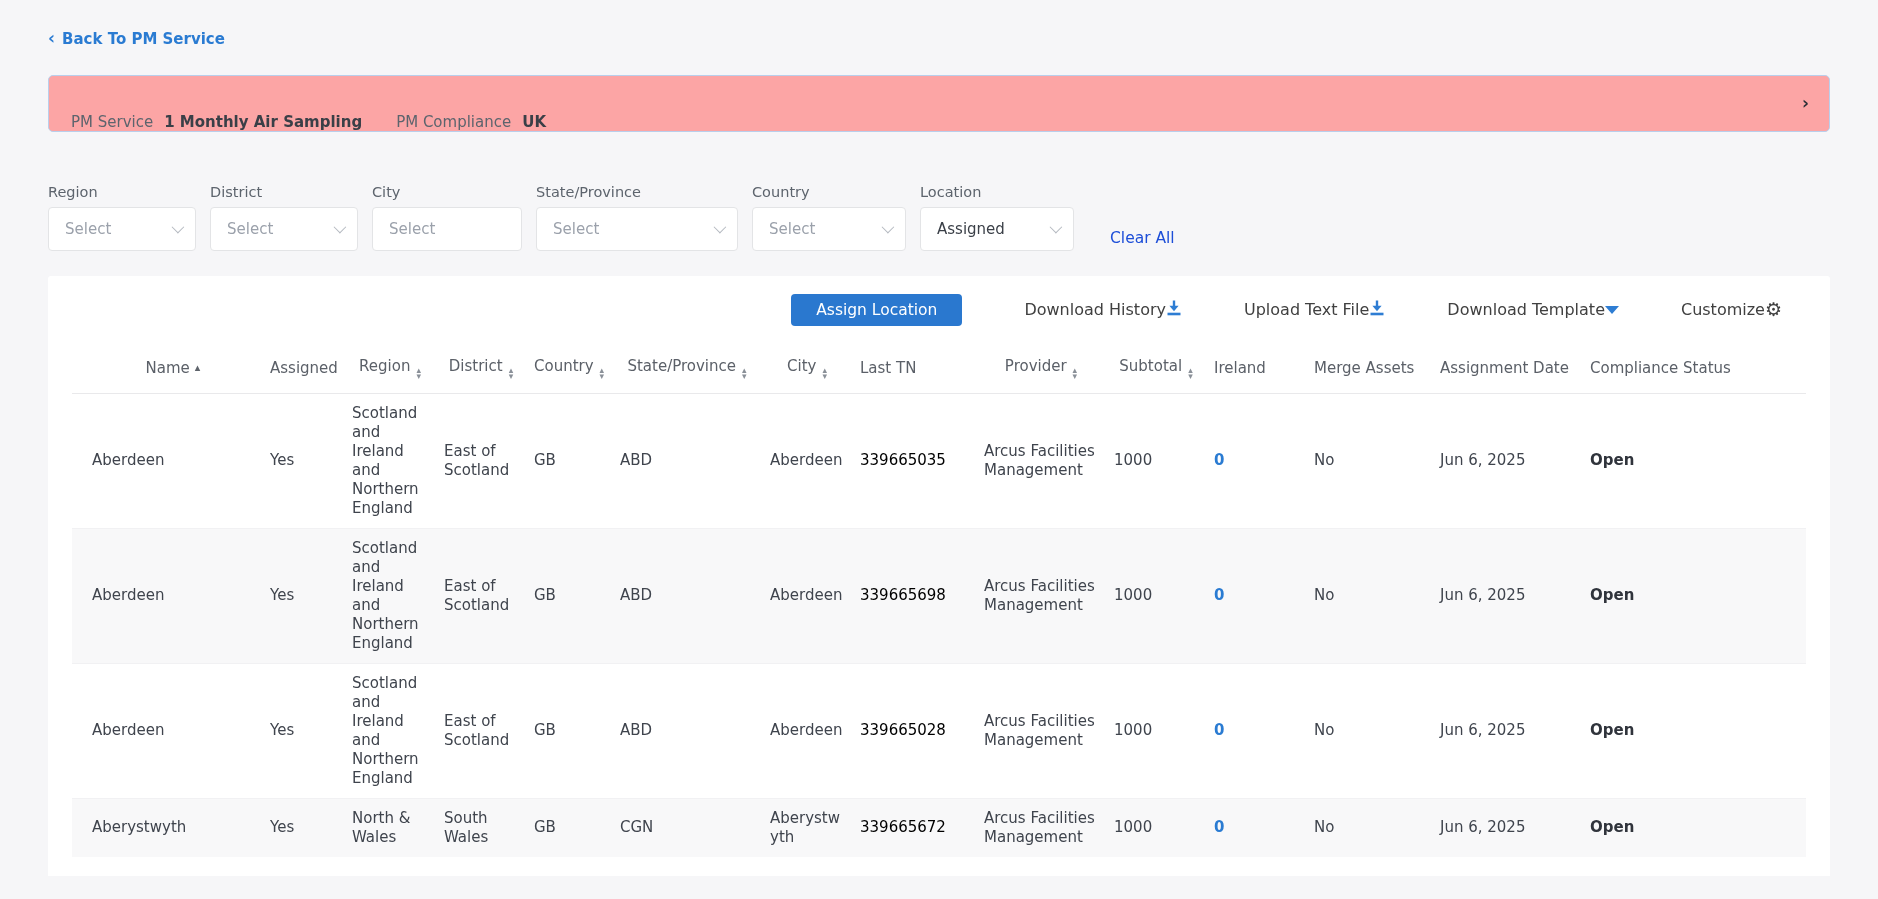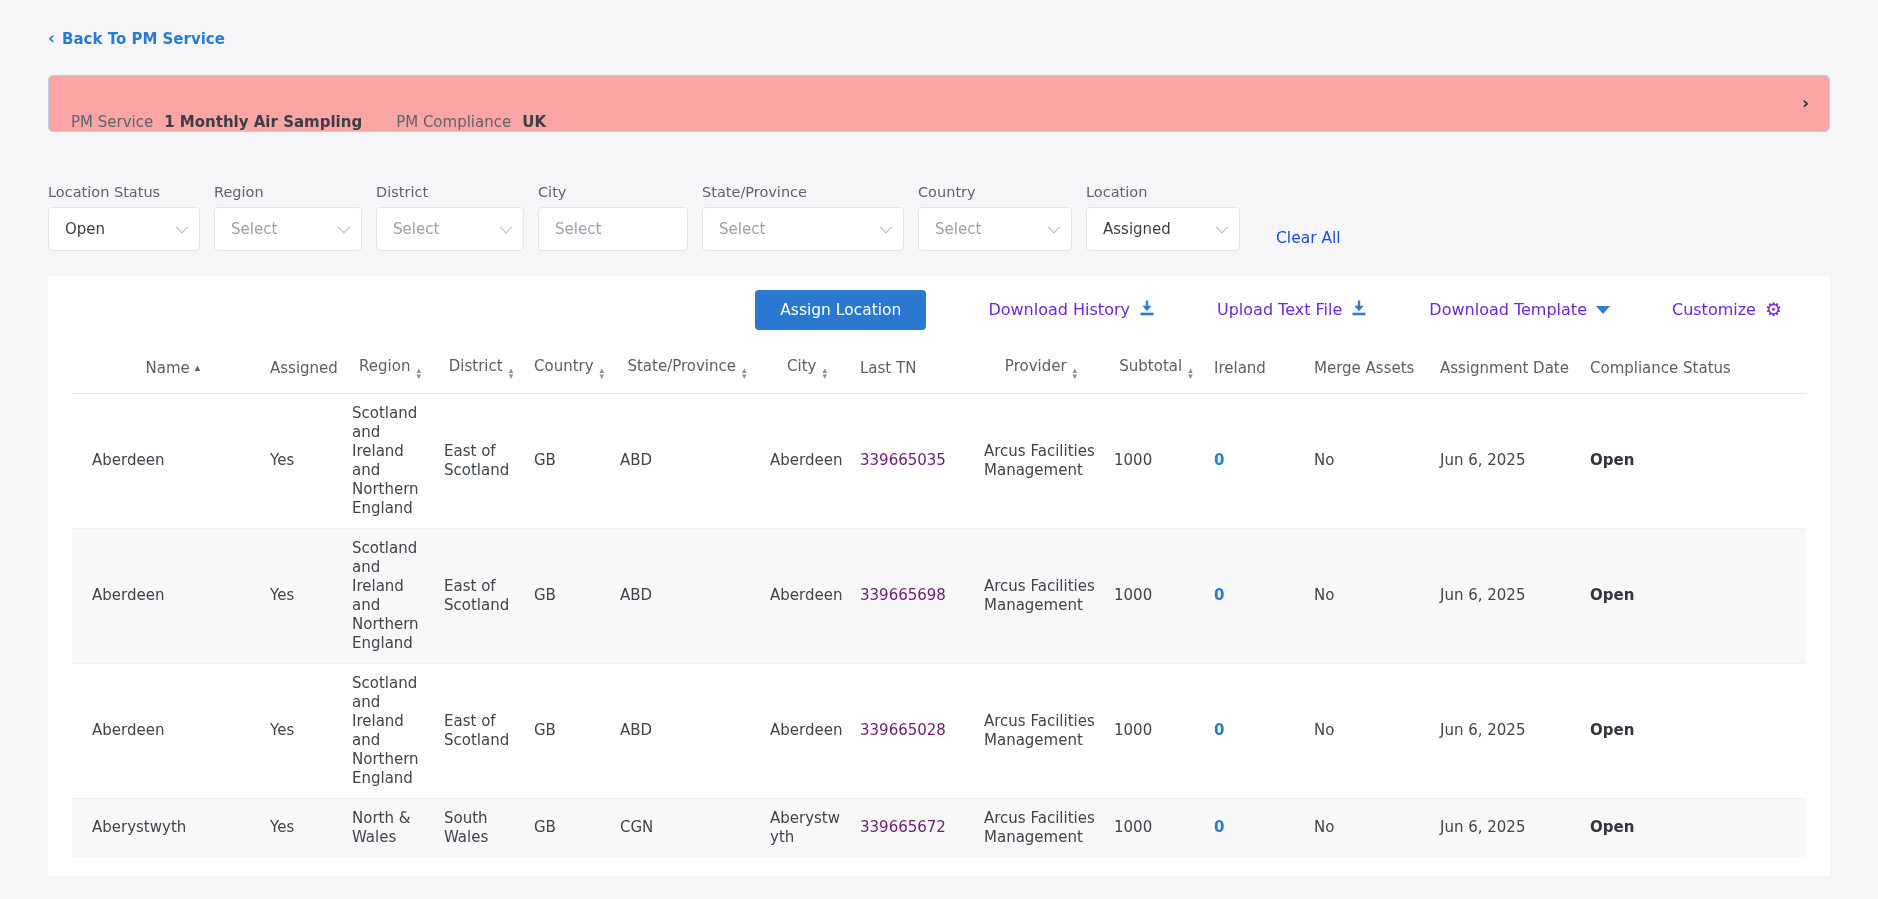--- a/index.html
+++ b/index.html
@@ -96,13 +96,6 @@
   </div>
 
   <div class="filters">
-    <div class="filter-group" style="width:152px">
-      <div class="filter-label">Location Status</div>
-      <div class="filter-box">
-        <span class="fv-selected">Open</span>
-        <span class="chev"></span>
-      </div>
-    </div>
     <div class="filter-group" style="width:148px">
       <div class="filter-label">Region</div>
       <div class="filter-box">

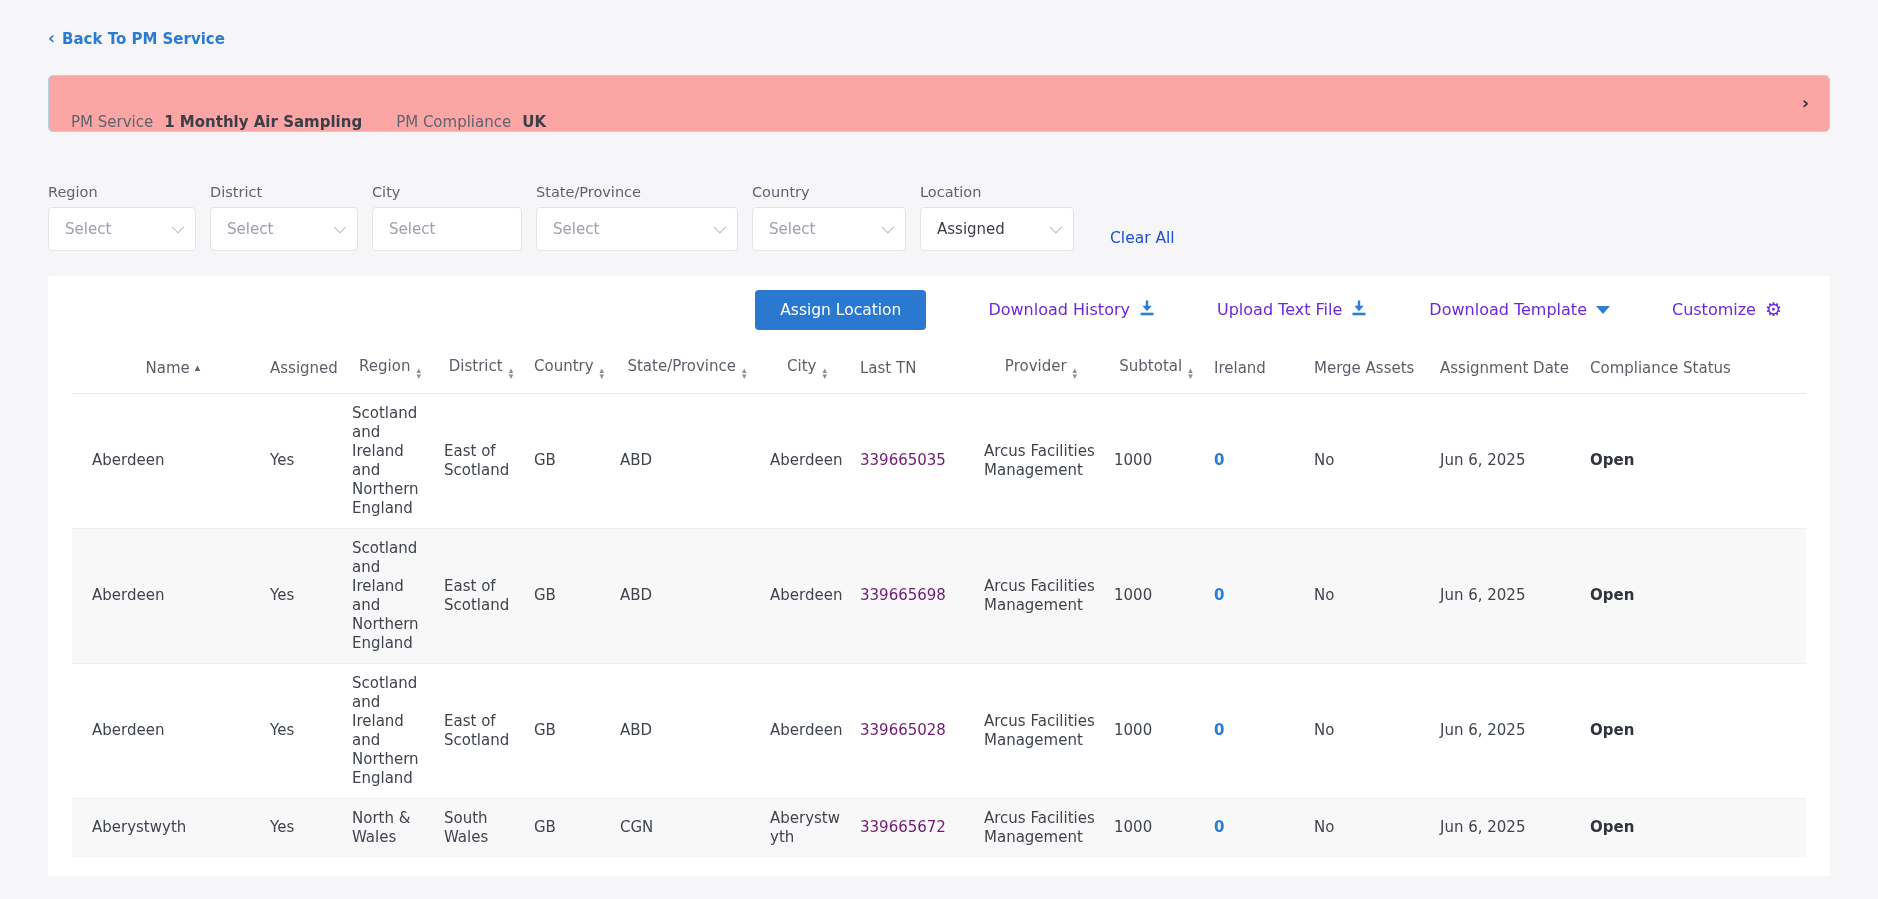--- a/index.html
+++ b/index.html
@@ -50,7 +50,7 @@
   
   .toolbar { display:flex; align-items:center; justify-content:flex-end; gap:62px;
     padding:13px 48px 0 0; height:55px; }
-  .assign-btn { background:#2a78cf; color:#fff; border:none; border-radius:4px; height:40px;
+  .assign-btn { background:#2a78cf; color:#fff; border:none; border-radius:4px; height:32px;
     padding:0 25px; font:inherit; font-size:15.5px; cursor:pointer; }
   .tool-link { display:inline-flex; align-items:center; gap:9px; color:#6d28d9; font-size:16px;
     cursor:pointer; text-decoration:none; }

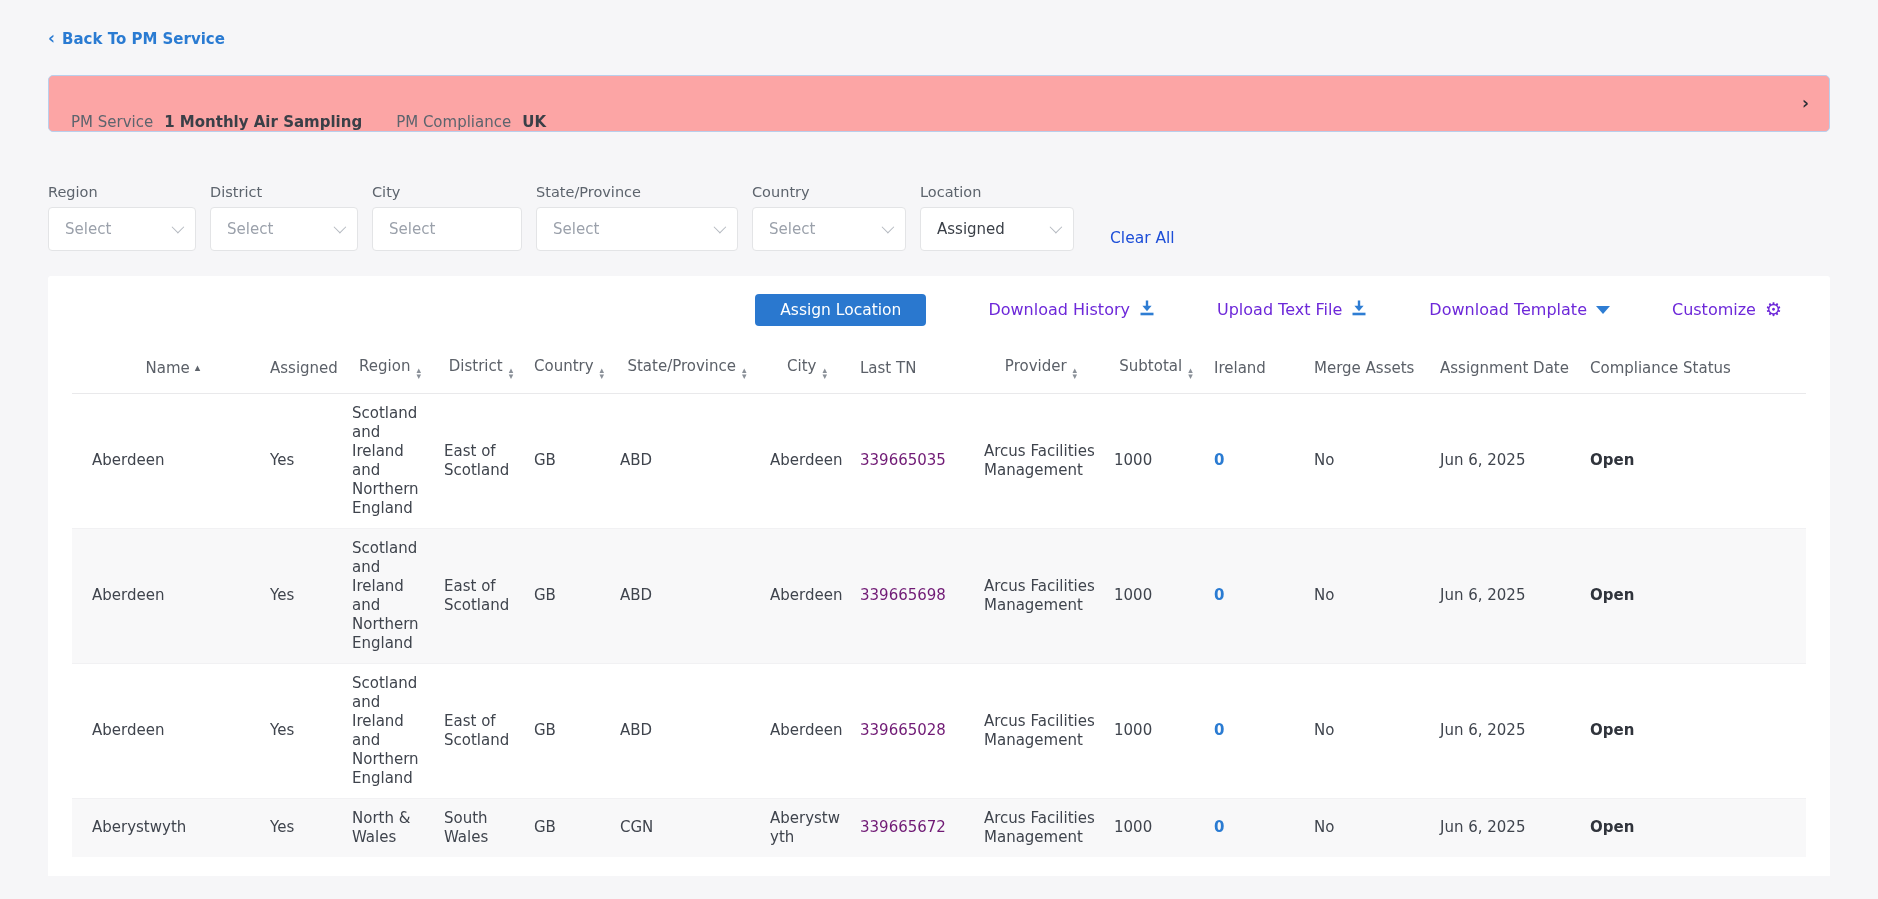--- a/index.html
+++ b/index.html
@@ -52,7 +52,7 @@
     padding:13px 48px 0 0; height:55px; }
   .assign-btn { background:#2a78cf; color:#fff; border:none; border-radius:4px; height:32px;
     padding:0 25px; font:inherit; font-size:15.5px; cursor:pointer; }
-  .tool-link { display:inline-flex; align-items:center; gap:9px; color:#6d28d9; font-size:16px;
+  .tool-link { display:inline-flex; align-items:center; gap:0; color:#404040; font-size:16px;
     cursor:pointer; text-decoration:none; }
   .tri-down { width:0; height:0; border-left:7px solid transparent; border-right:7px solid transparent;
     border-top:8px solid #2e7dd3; display:inline-block; }

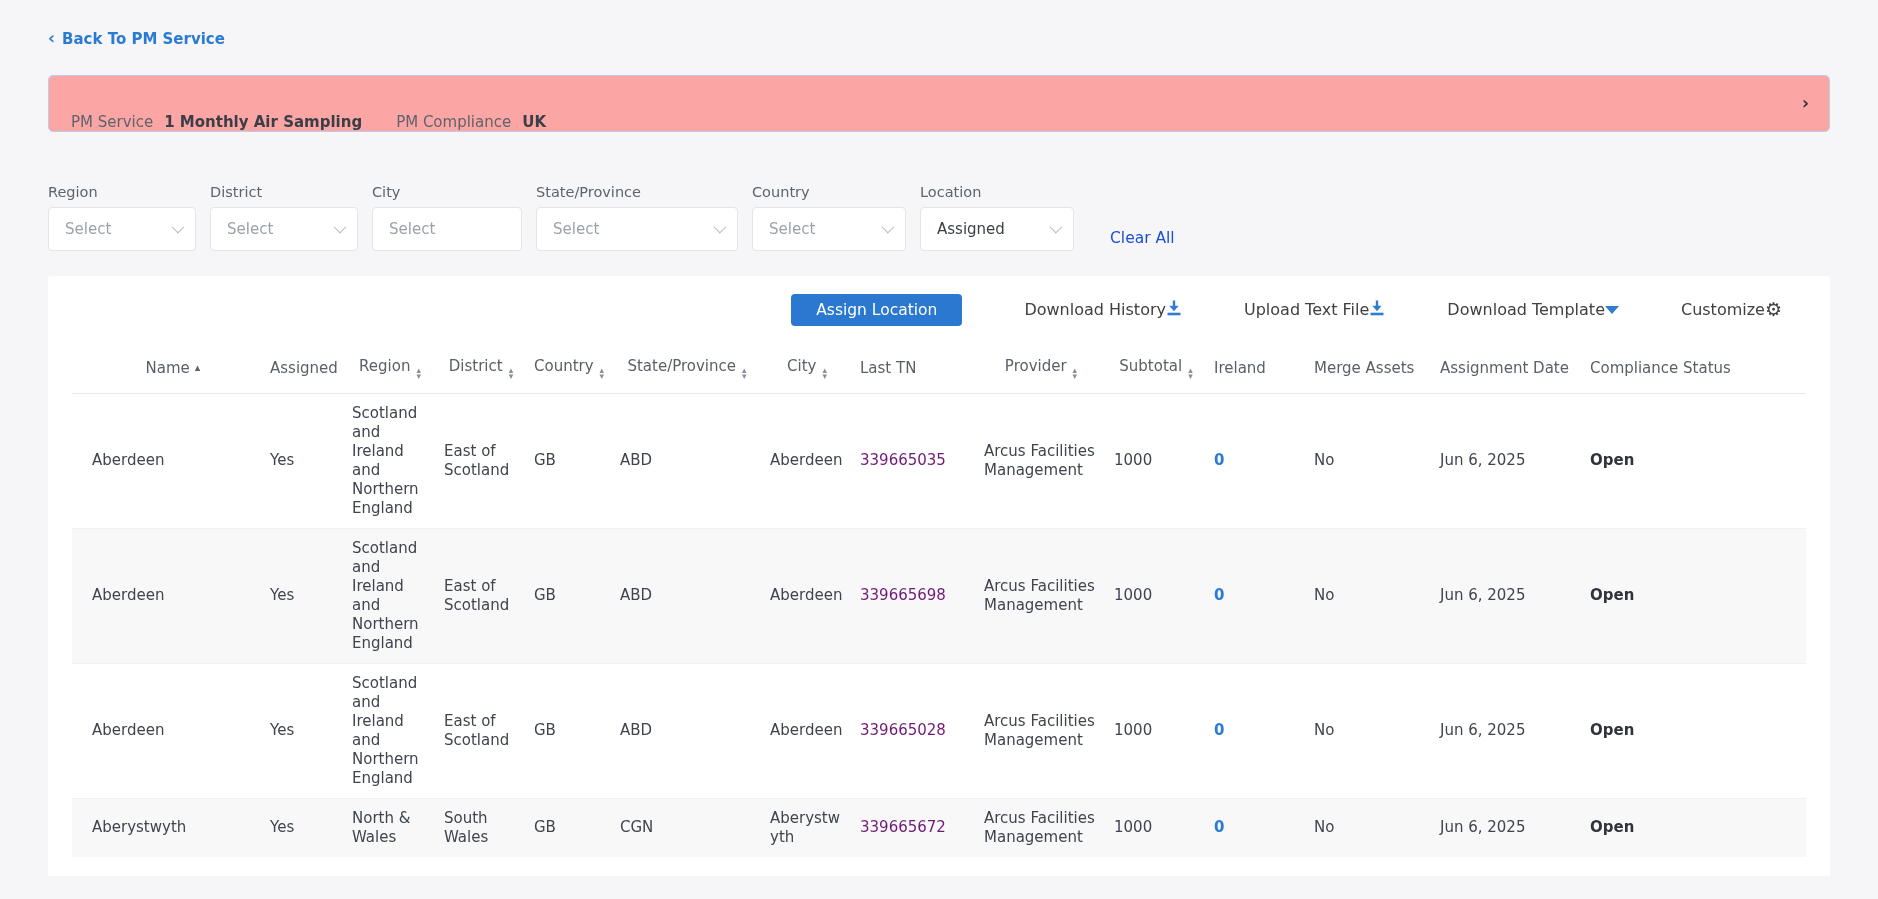--- a/index.html
+++ b/index.html
@@ -72,7 +72,7 @@
   .sort-asc { color:#5f646c; font-size:11px; margin-left:5px; vertical-align:2px; }
   .sort-both { display:inline-flex; flex-direction:column; font-size:9px; line-height:6.5px;
     color:#8a9098; margin-left:6px; vertical-align:-2px; }
-  .tn-link { color:#701a75; cursor:pointer; text-decoration:none; }
+  .tn-link { color:#000000; cursor:pointer; text-decoration:none; }
   .assets-link { color:#2a7bd2; font-weight:bold; cursor:pointer; text-decoration:none; }
   .compliance { font-weight:600; color:#30343c; }
 </style>

